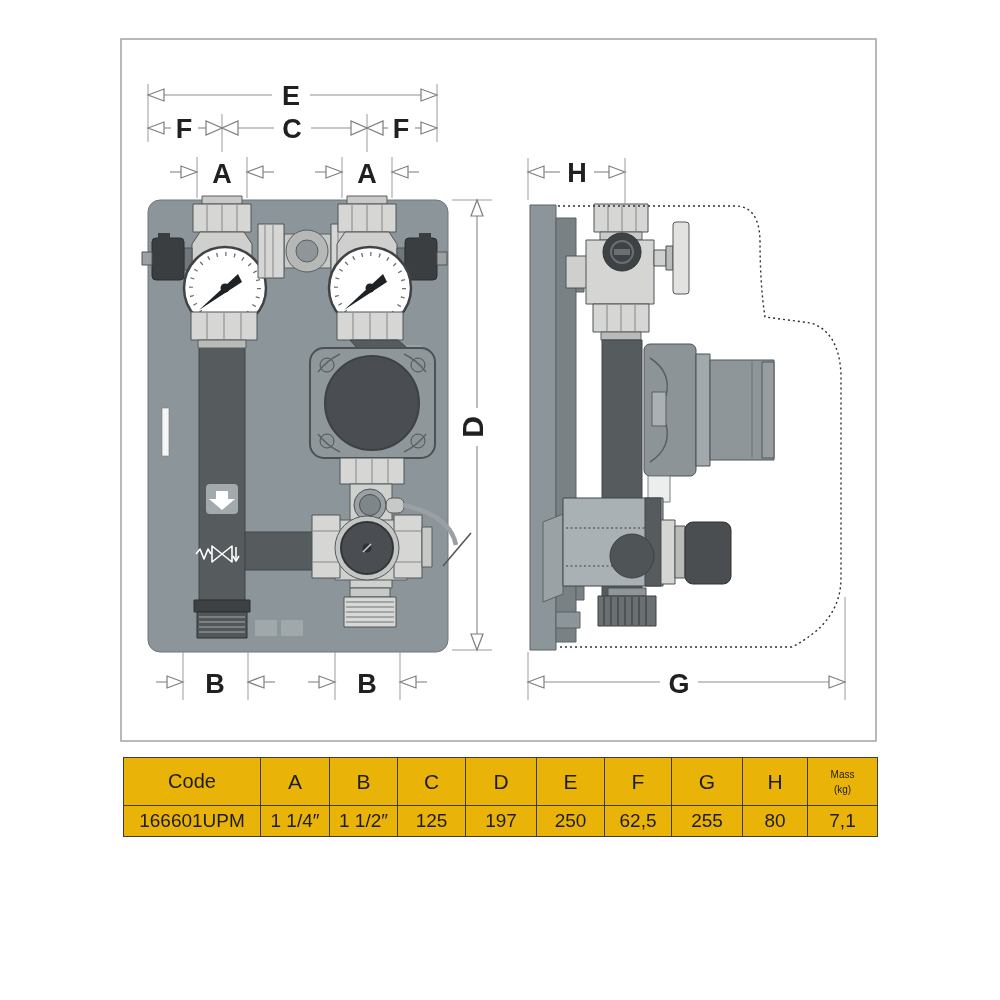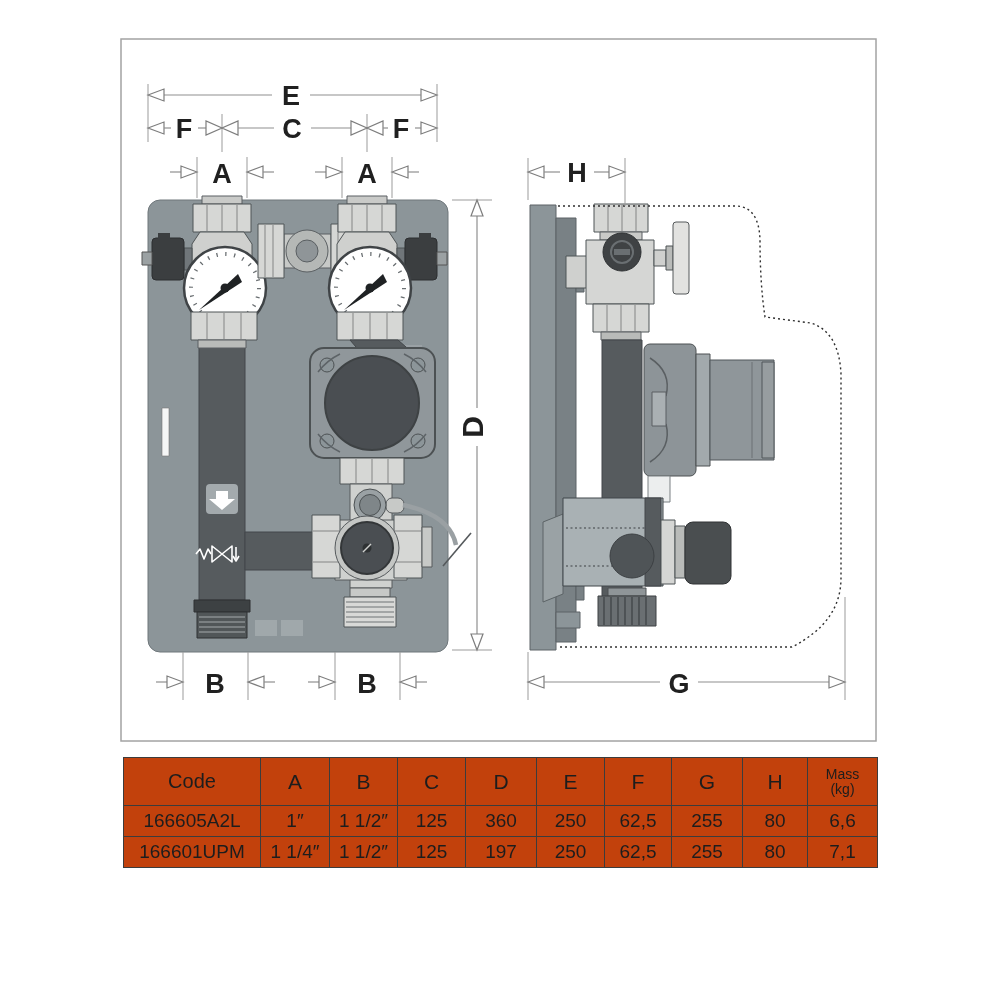--- a/index.html
+++ b/index.html
@@ -11,7 +11,7 @@
              border-collapse:collapse;table-layout:fixed;
              color:#1d1d1d;}
   table.dims th,table.dims td{border:1px solid #3c3c3c;text-align:center;
-             vertical-align:middle;padding:0;background:#c2410c;}
+             vertical-align:middle;padding:0;background:#eab308;}
   table.dims th{height:47px;font-size:21px;font-weight:normal;}
   table.dims th.code-h{font-size:20px;}
   table.dims th.mass-h{font-size:14px;line-height:15px;}

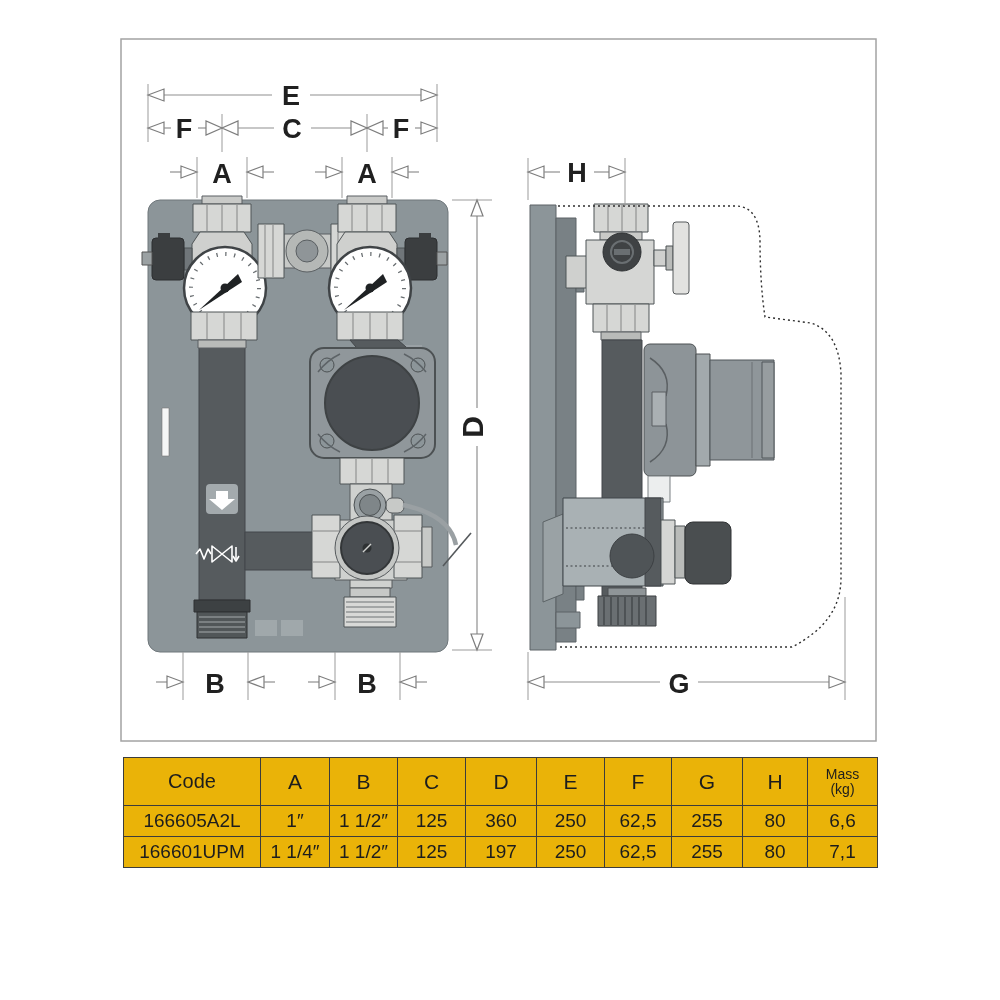--- a/index.html
+++ b/index.html
@@ -14,7 +14,7 @@
              vertical-align:middle;padding:0;background:#eab308;}
   table.dims th{height:47px;font-size:21px;font-weight:normal;}
   table.dims th.code-h{font-size:20px;}
-  table.dims th.mass-h{font-size:14px;line-height:15px;}
+  table.dims th.mass-h{font-size:10px;line-height:15px;}
   table.dims td{height:30px;font-size:19px;}
   td.code-cell{font-size:19px;letter-spacing:0;}
 </style>

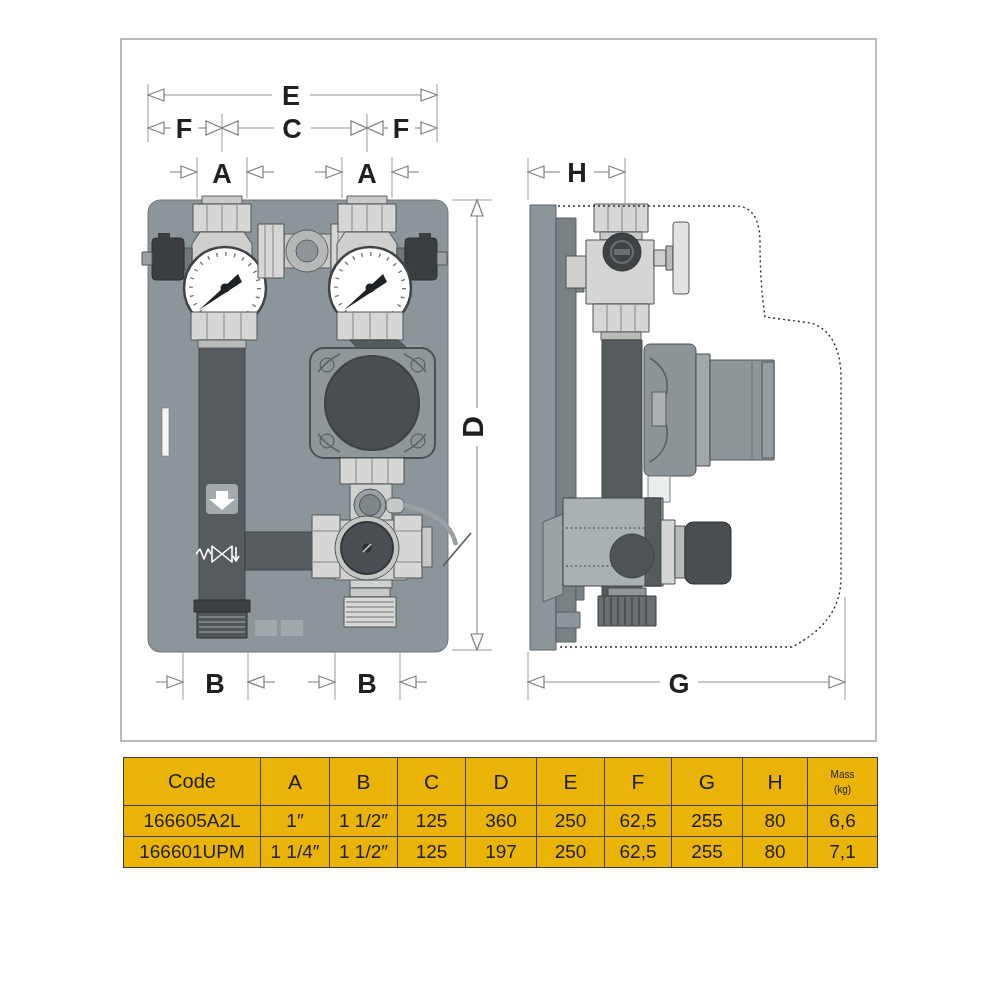--- a/index.html
+++ b/index.html
@@ -413,18 +413,6 @@
   </thead>
   <tbody>
         <tr>
-          <td class="code-cell">166605A2L</td>
-          <td class="value-cell">1″</td>
-          <td class="value-cell">1 1/2″</td>
-          <td class="value-cell">125</td>
-          <td class="value-cell">360</td>
-          <td class="value-cell">250</td>
-          <td class="value-cell">62,5</td>
-          <td class="value-cell">255</td>
-          <td class="value-cell">80</td>
-          <td class="value-cell">6,6</td>
-        </tr>
-        <tr>
           <td class="code-cell">166601UPM</td>
           <td class="value-cell">1 1/4″</td>
           <td class="value-cell">1 1/2″</td>

